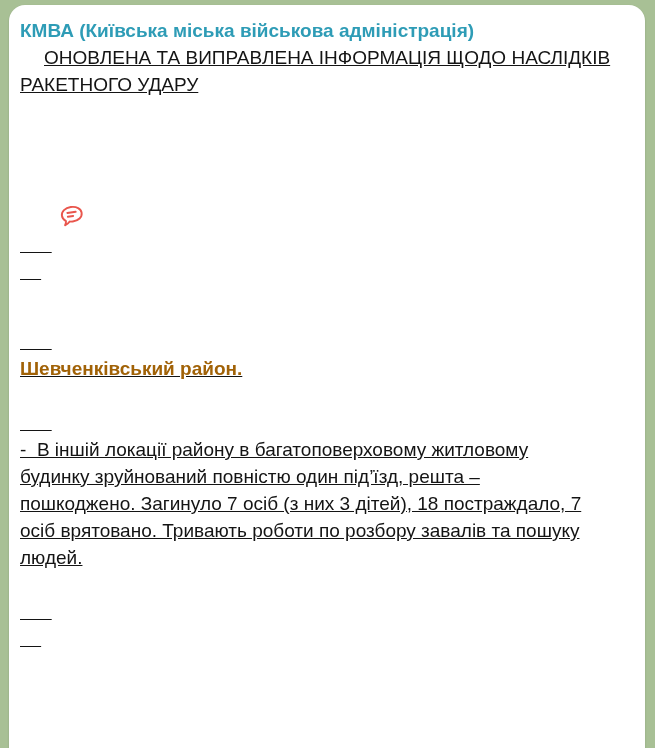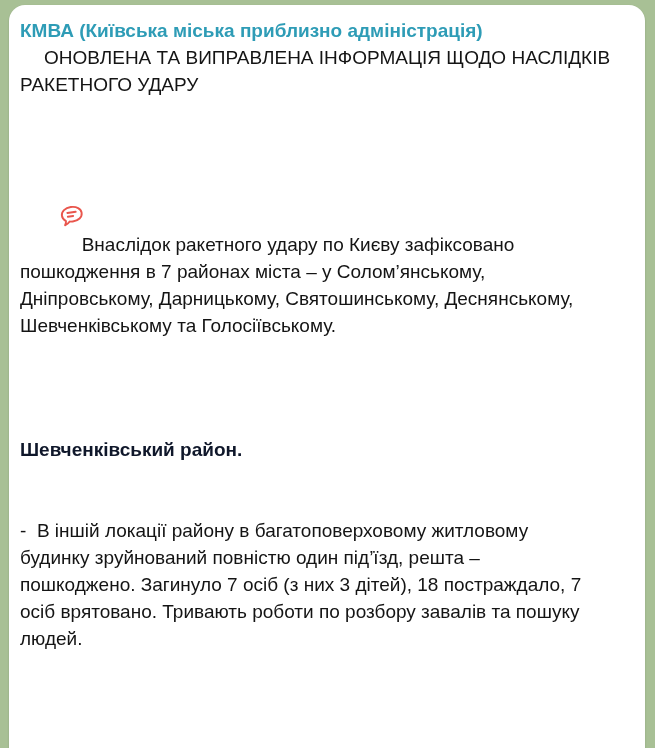--- a/index.html
+++ b/index.html
@@ -78,7 +78,7 @@
 <div class="chat-bg">
   <div class="bubble">
 
-    <div class="channel-name">КМВА (Київська міська приблизно адміністрація)</div>
+    <div class="channel-name">КМВА (Київська міська військова адміністрація)</div>
 
     <div class="msg-text headline">ОНОВЛЕНА ТА ВИПРАВЛЕНА ІНФОРМАЦІЯ ЩОДО НАСЛІДКІВ
 РАКЕТНОГО УДАРУ</div>

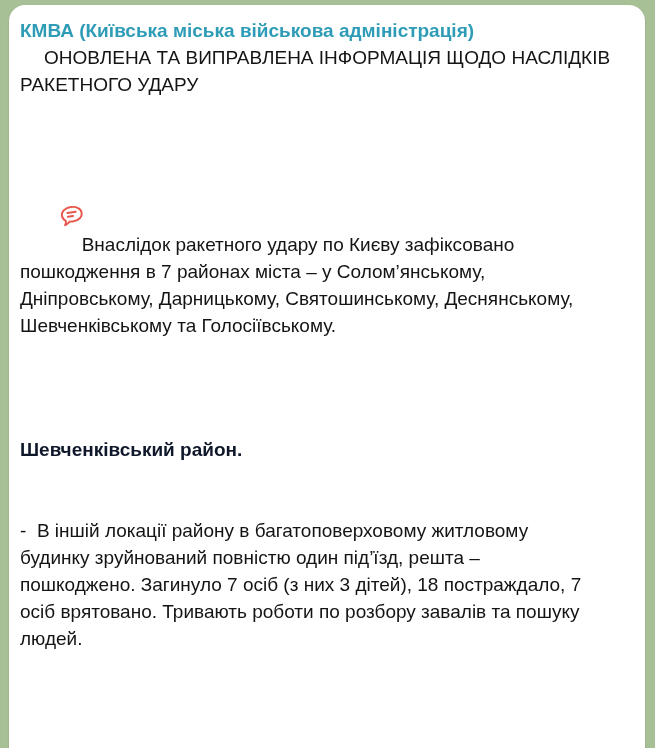--- a/index.html
+++ b/index.html
@@ -41,6 +41,7 @@
     line-height: 27px;
     color: #141414;
     white-space: pre-wrap;
+    text-decoration: underline;
   }
   .channel-name {
     font-size: 19px;

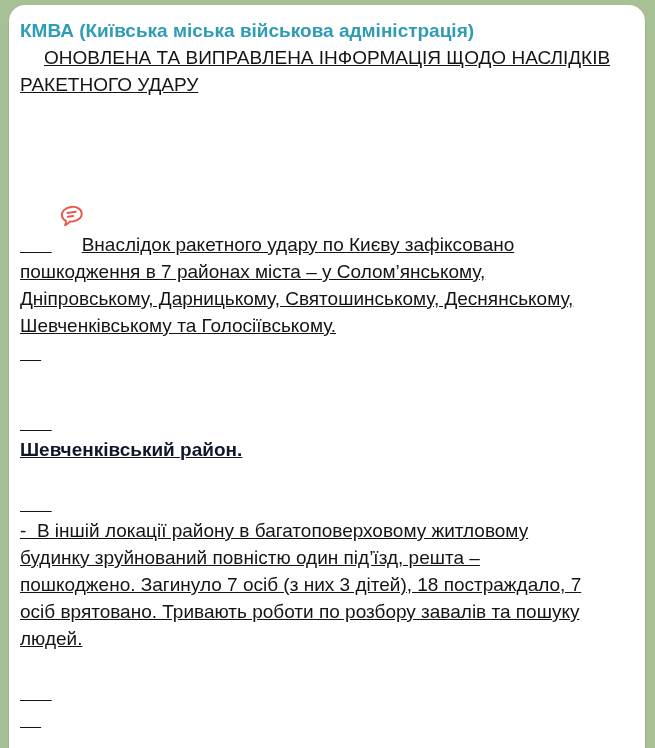--- a/index.html
+++ b/index.html
@@ -93,10 +93,7 @@
             <line x1="8.6" y1="12.2" x2="14.2" y2="12.2"></line>
           </g>
         </svg>
-      </span><span>Внаслідок ракетного удару по Києву зафіксовано
-пошкодження в 7 районах міста – у Солом’янському,
-Дніпровському, Дарницькому, Святошинському, Деснянському,
-Шевченківському та Голосіївському.</span>
+      </span>
     </div>
 
     <div class="msg-text section">

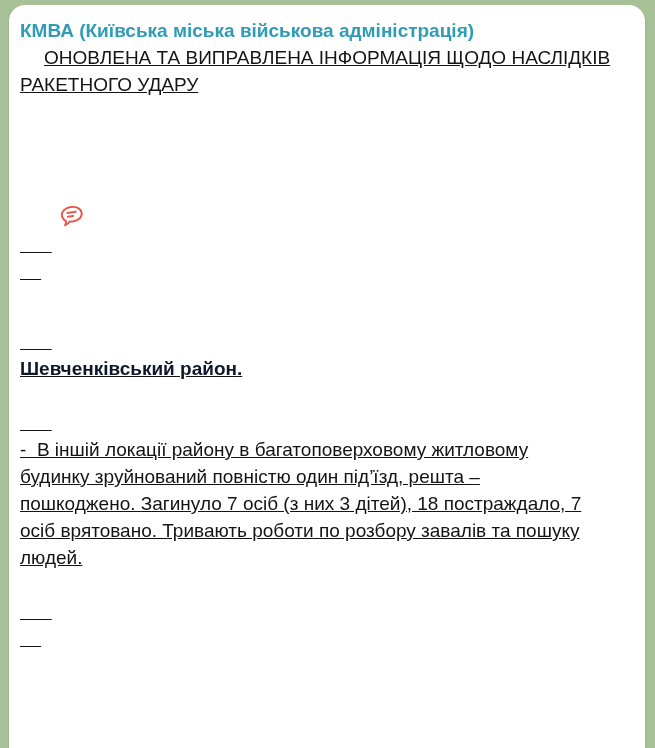--- a/index.html
+++ b/index.html
@@ -62,7 +62,7 @@
   }
   .section-heading {
     font-weight: 700;
-    color: #0f172a;
+    color: #a16207;
   }
   .emoji {
     display: inline-block;

